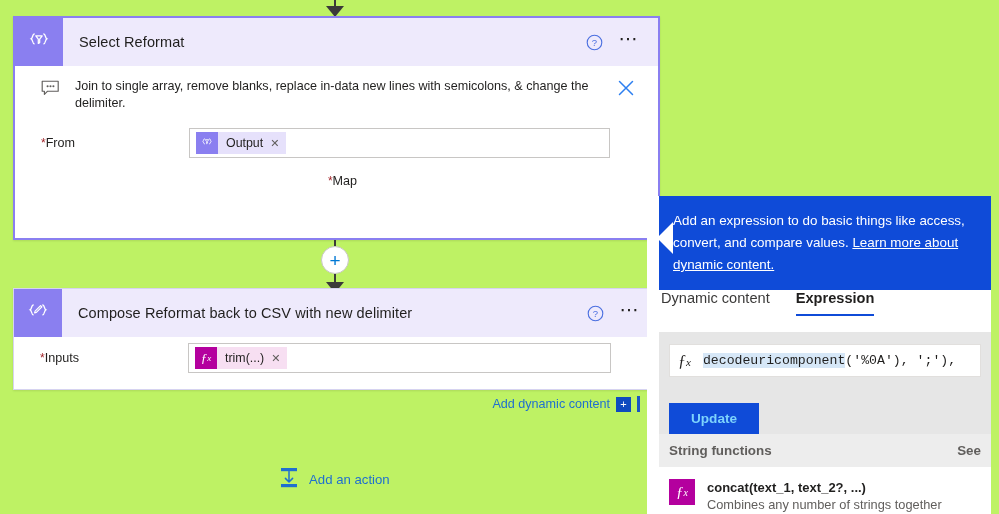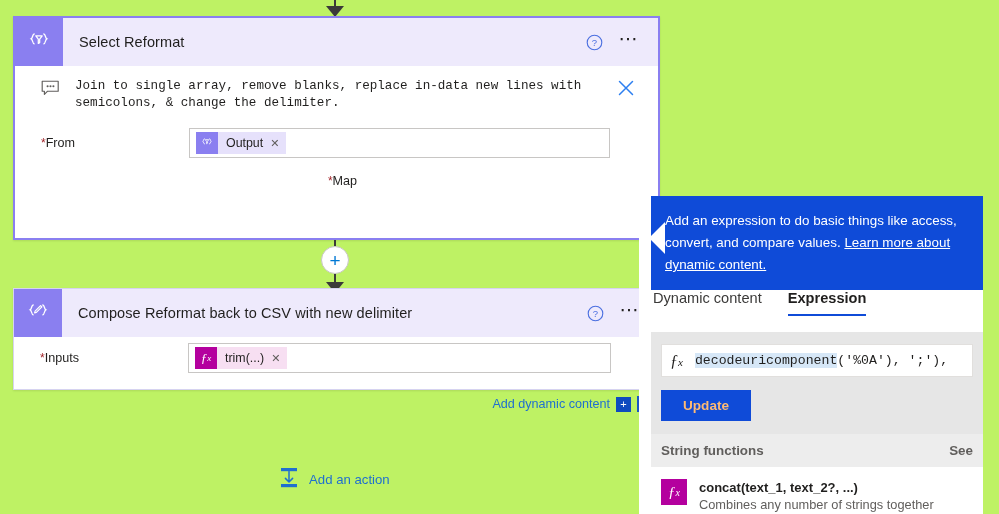--- a/index.html
+++ b/index.html
@@ -55,7 +55,7 @@
   
   .comment-row { display:flex; align-items:flex-start; padding:12px 14px 6px 26px; position:relative; }
   .comment-icon { flex:0 0 22px; margin-right:12px; margin-top:2px; }
-  .comment-text { font-size:12.6px; color:#201f1e; line-height:17px; max-width:530px;font-family:Liberation Mono, monospace; }
+  .comment-text { font-size:12.6px; color:#201f1e; line-height:17px; max-width:530px; }
   .close-x { position:absolute; right:22px; top:12px; cursor:pointer; }
 
   

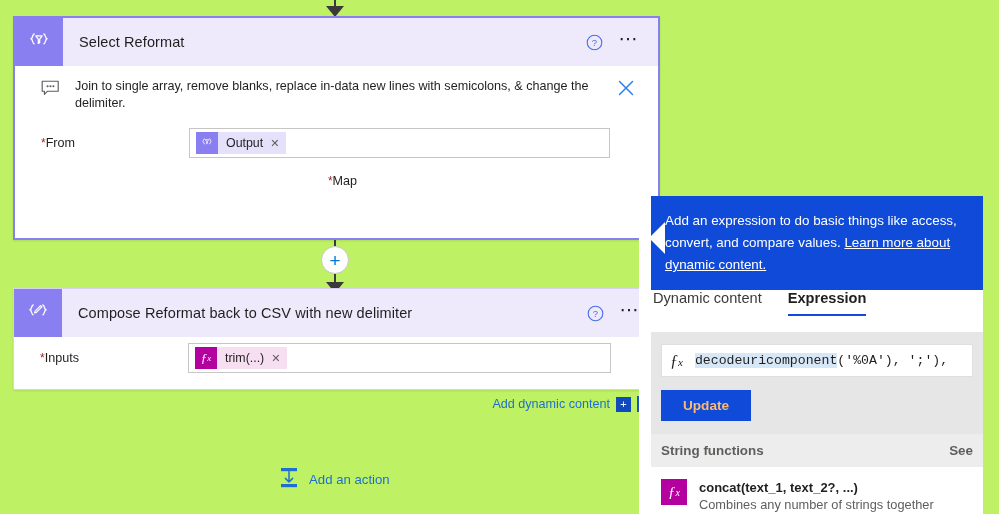--- a/index.html
+++ b/index.html
@@ -99,7 +99,7 @@
 
   
   .panel {
-    position:absolute; right:16px; top:196px; width:344px; height:318px;
+    position:absolute; right:8px; top:196px; width:344px; height:318px;
     background:#ffffff; overflow:hidden;
   }
   .callout {

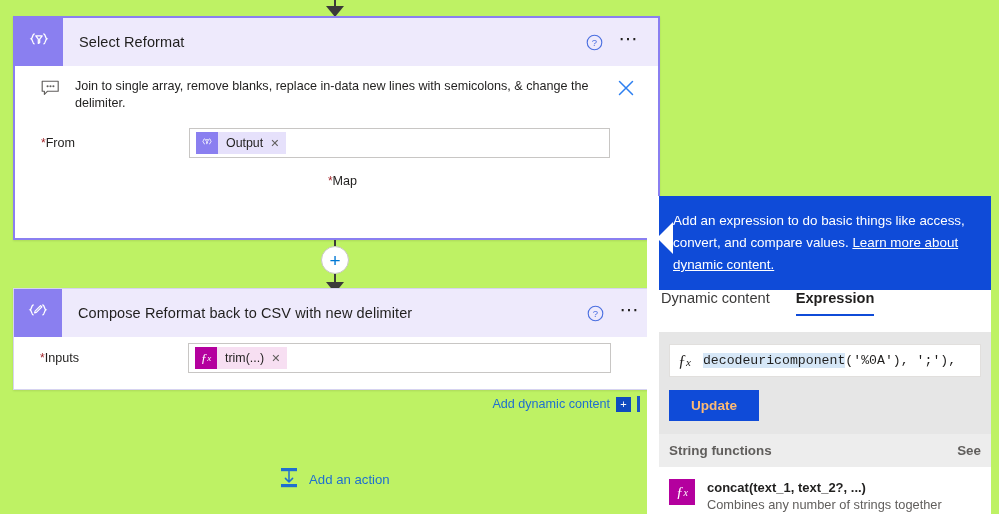--- a/index.html
+++ b/index.html
@@ -131,7 +131,7 @@
   }
   .expr-hl { background:#d6e7f7; }
   .update-btn {
-    margin-top:13px; background:#0f4bd8; color:#fdba74; border:none;
+    margin-top:26px; background:#0f4bd8; color:#7dd3fc; border:none;
     height:31px; padding:0 22px; font-size:13.6px; font-weight:bold;
     font-family:"Liberation Sans", sans-serif; cursor:pointer;
   }

